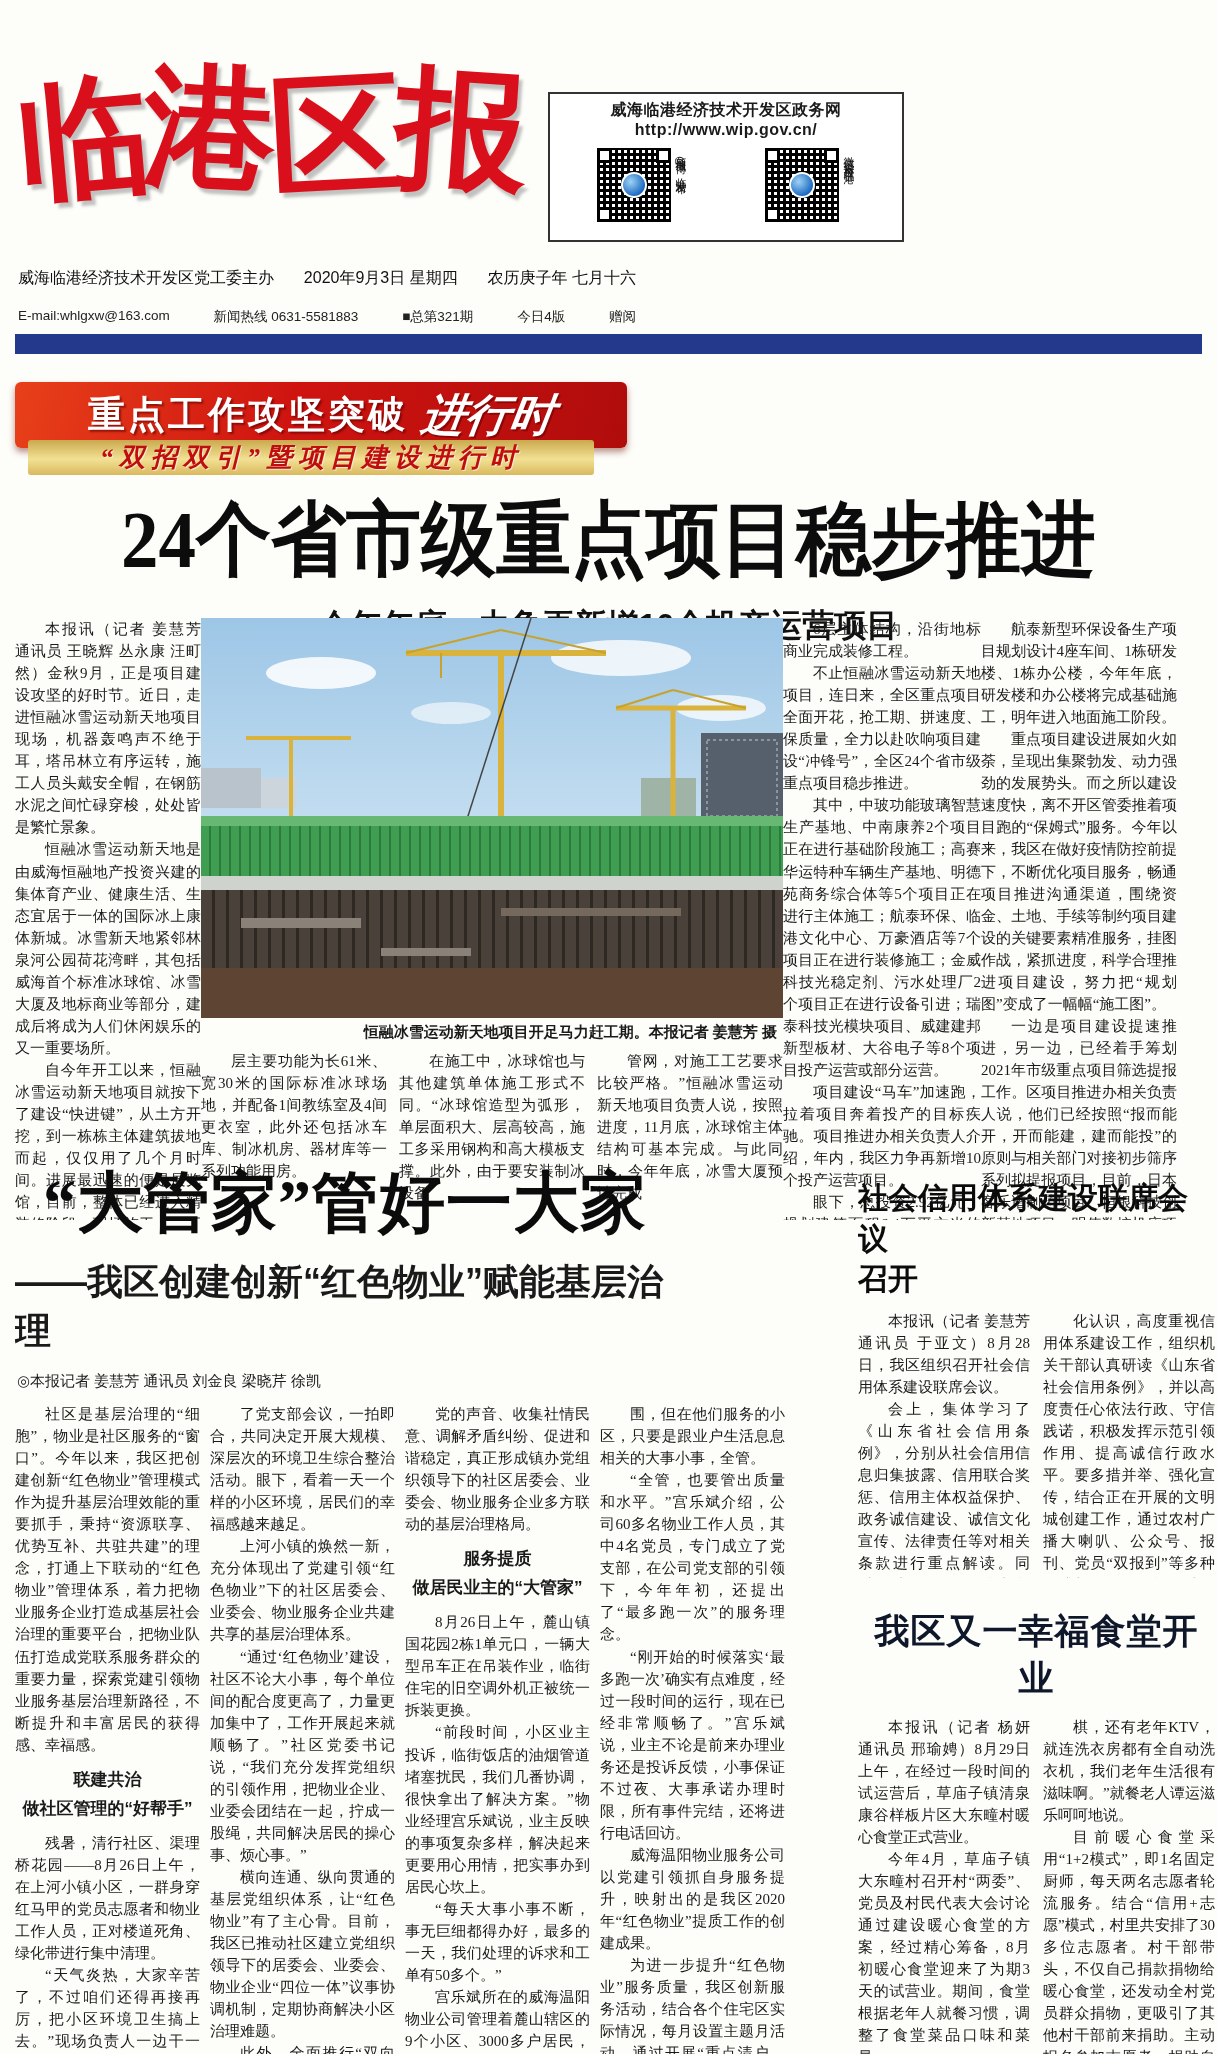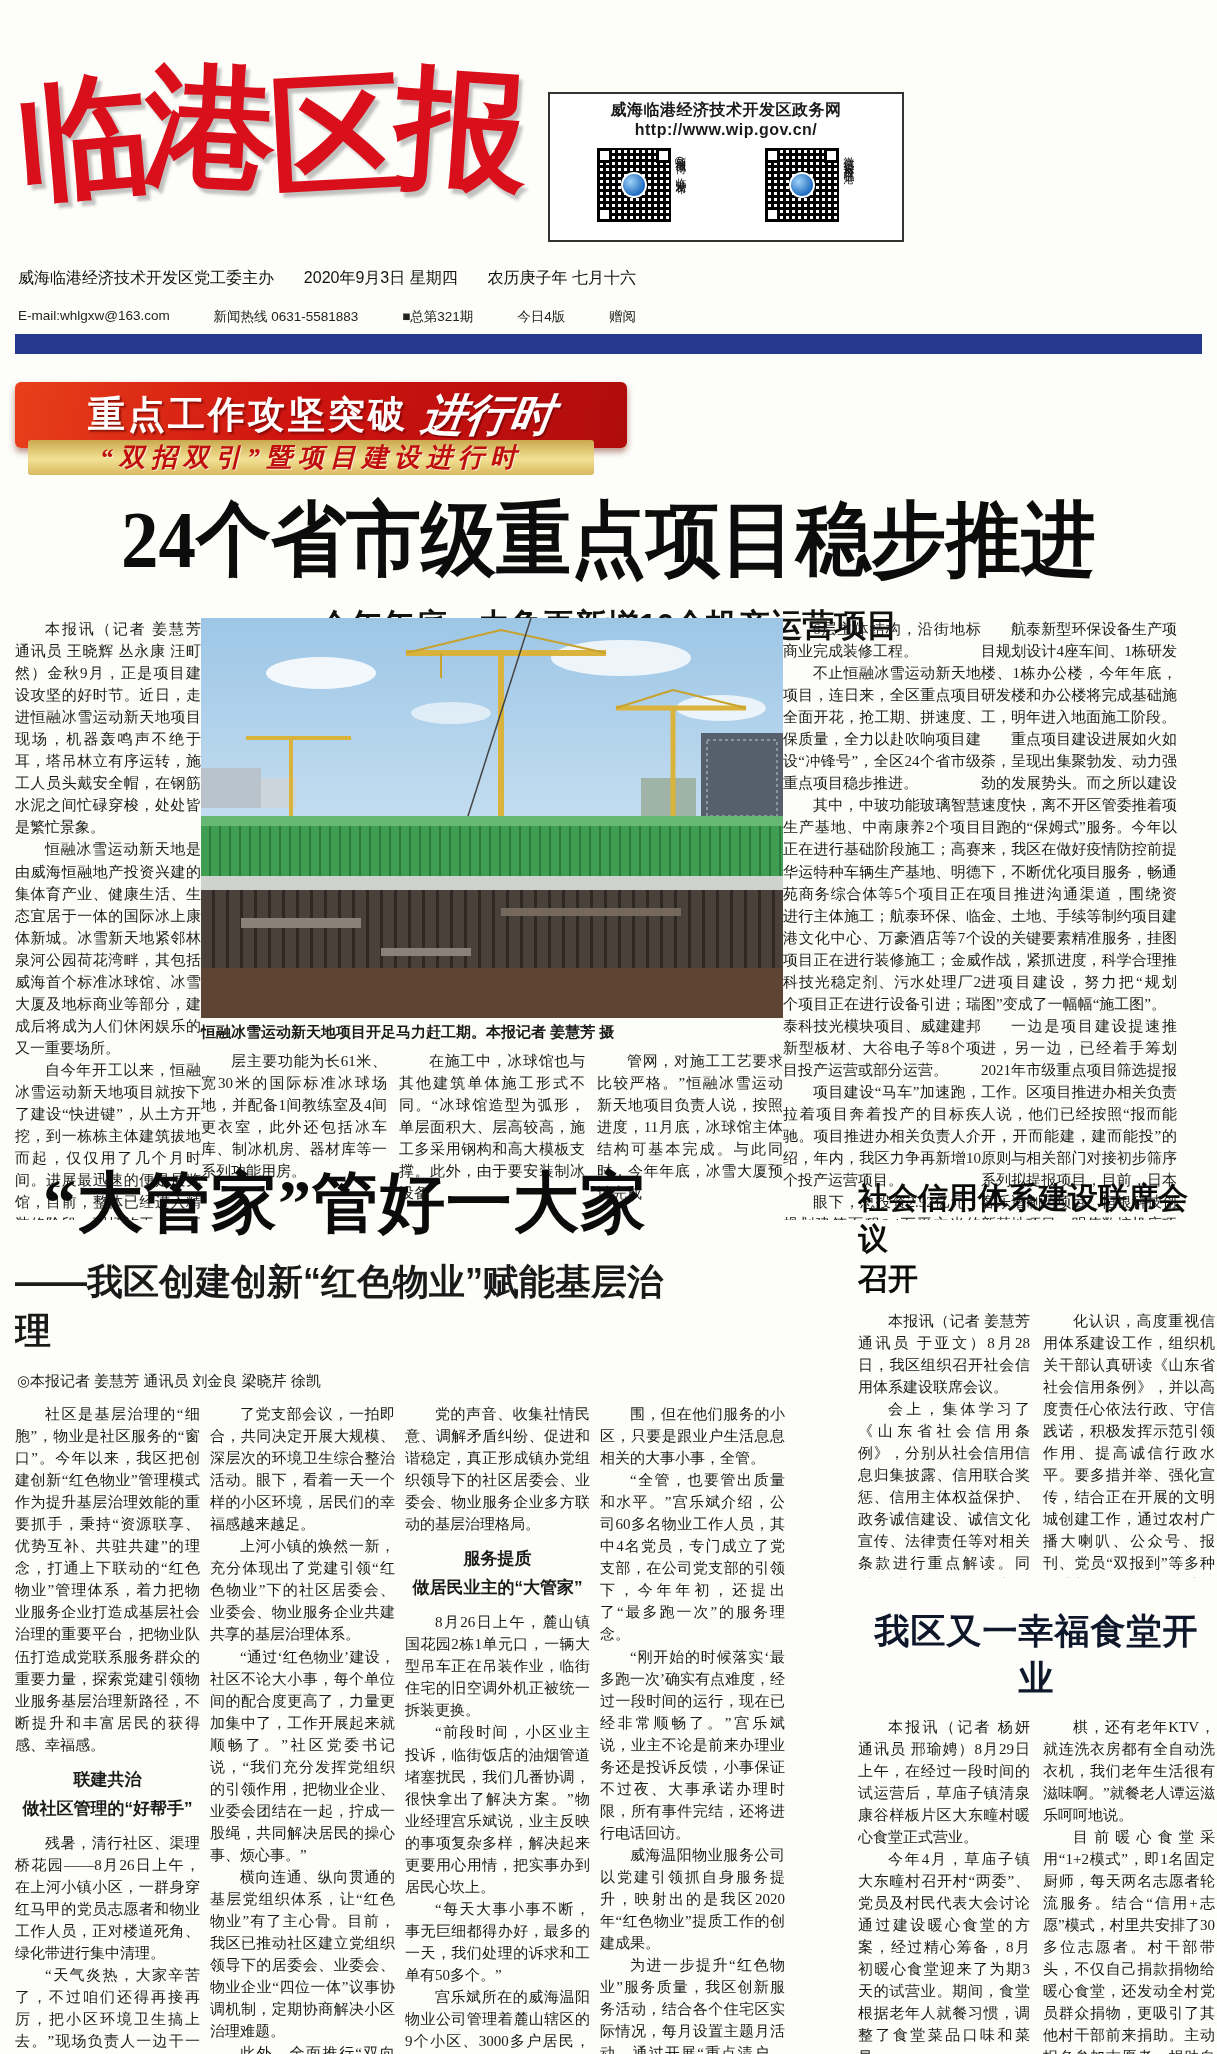--- a/index.html
+++ b/index.html
@@ -65,7 +65,7 @@
   .photo-wrap{display:flex;flex-direction:column;}
   .photo{position:relative;width:582px;height:400px;overflow:hidden;
       background:linear-gradient(#9dc6e6 0%,#c6dff1 55%,#e4eef6 70%);}
-  .caption{font-size:15px;font-weight:bold;padding:5px 6px 2px 0;
+  .caption{font-size:15px;font-weight:bold;text-align:right;padding:5px 6px 2px 0;
       font-family:"Liberation Sans","DejaVu Sans",sans-serif;}
   .under-grid{display:grid;grid-template-columns:1fr 1fr 1fr;column-gap:12px;margin-top:6px;height:158px;overflow:hidden;}
 

